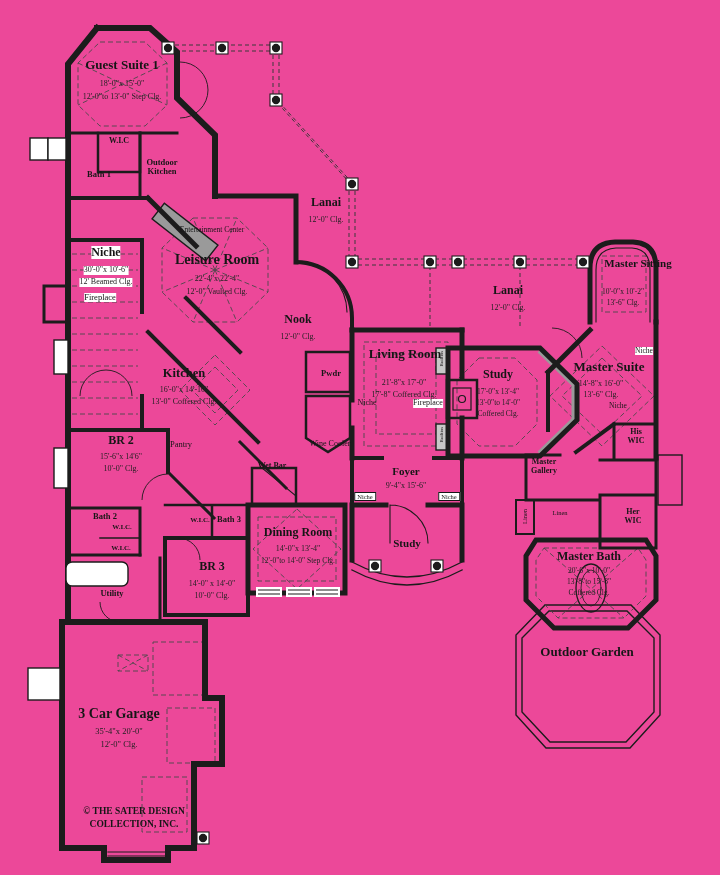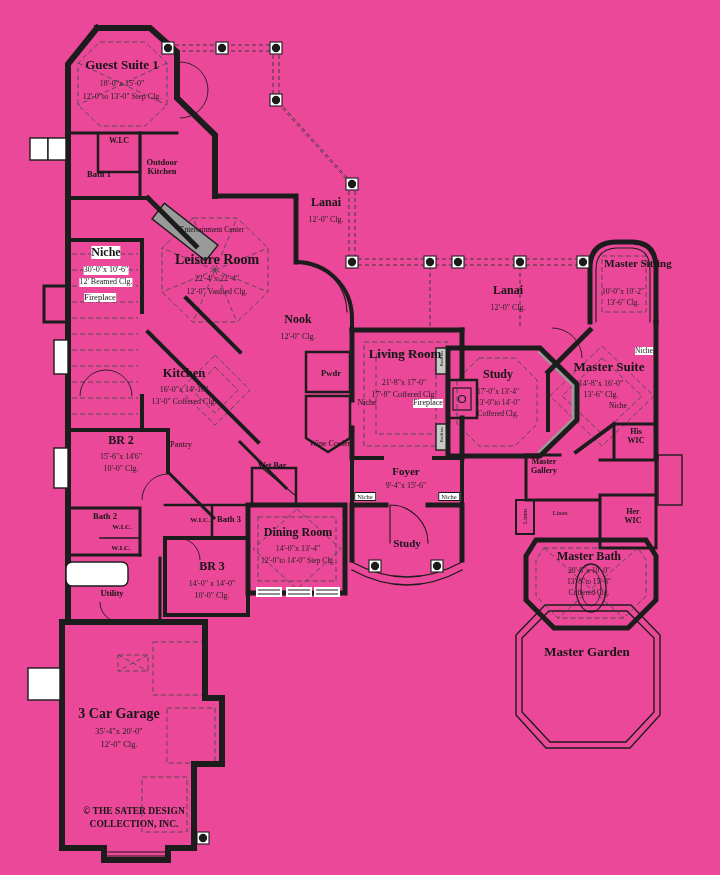--- a/index.html
+++ b/index.html
@@ -253,7 +253,7 @@
   <div class="dim" style="left:589px;top:578px;font-size:7.5px;">13'-8"to 15'-8"</div>
   <div class="dim" style="left:589px;top:589px;font-size:7.5px;">Coffered Clg.</div>
 
-  <div class="lbl" style="left:587px;top:645px;font-size:13px;">Master Garden</div>
+  <div class="lbl" style="left:587px;top:645px;font-size:13px;">Outdoor Garden</div>
 
   <div class="lbl" style="left:121px;top:434px;font-size:12px;">BR 2</div>
   <div class="dim" style="left:121px;top:453px;font-size:8px;">15'-6"x 14'6"</div>

